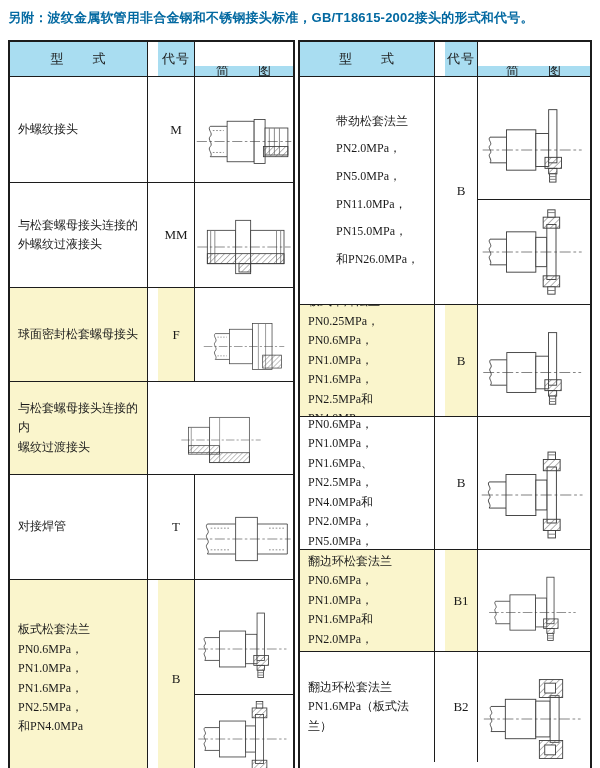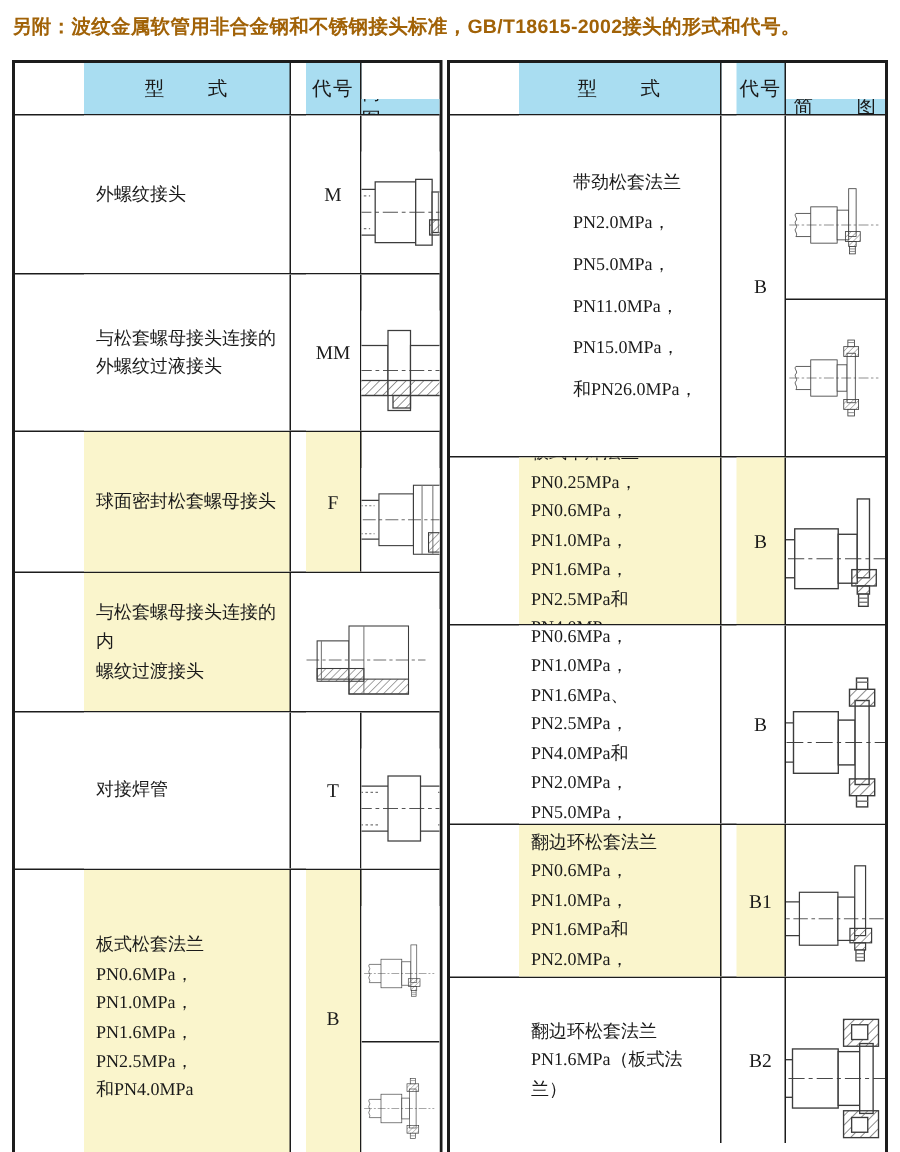--- a/index.html
+++ b/index.html
@@ -7,7 +7,7 @@
         font-family:"Liberation Serif","DejaVu Serif",serif;color:#1a1a1a;}
   .title{position:absolute;left:8px;top:9px;width:588px;
          font-family:"Liberation Sans","DejaVu Sans",sans-serif;
-         font-weight:bold;font-size:13px;letter-spacing:0.2px;color:#a16207;}
+         font-weight:bold;font-size:13px;letter-spacing:0.2px;color:#0369a1;}
   .tables{position:absolute;left:8px;top:40px;display:flex;}
   .tbl{border:2px solid #1c1c1c;background:#fff;}
   .tbl-left{width:283px;margin-right:3px;}

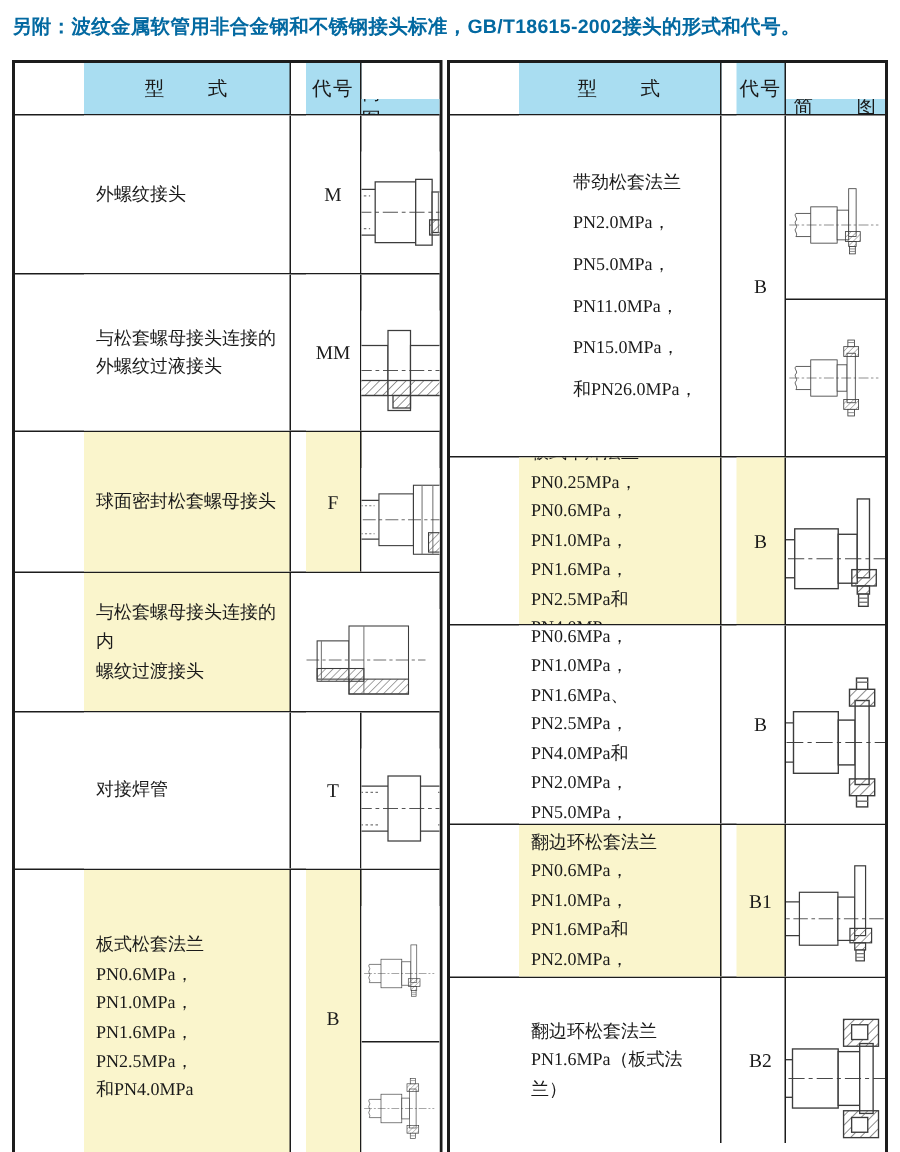--- a/index.html
+++ b/index.html
@@ -17,7 +17,7 @@
   .cell{border-right:1px solid #1c1c1c;box-sizing:border-box;display:flex;
         align-items:center;overflow:hidden;background:#fff;}
   .cell:last-child{border-right:none;margin-top:24px;}
-  .type{padding:4px 5px 4px 8px;font-size:12px;line-height:1.62;margin-left:46px;}
+  .type{padding:4px 5px 4px 8px;font-size:12px;line-height:1.62;}
   .type.loose{line-height:2.3;padding-left:36px;}
   .code{justify-content:center;font-size:13px;margin-left:10px;}
   .diag{flex:1;flex-direction:column;justify-content:center;align-items:center;padding:0;}

